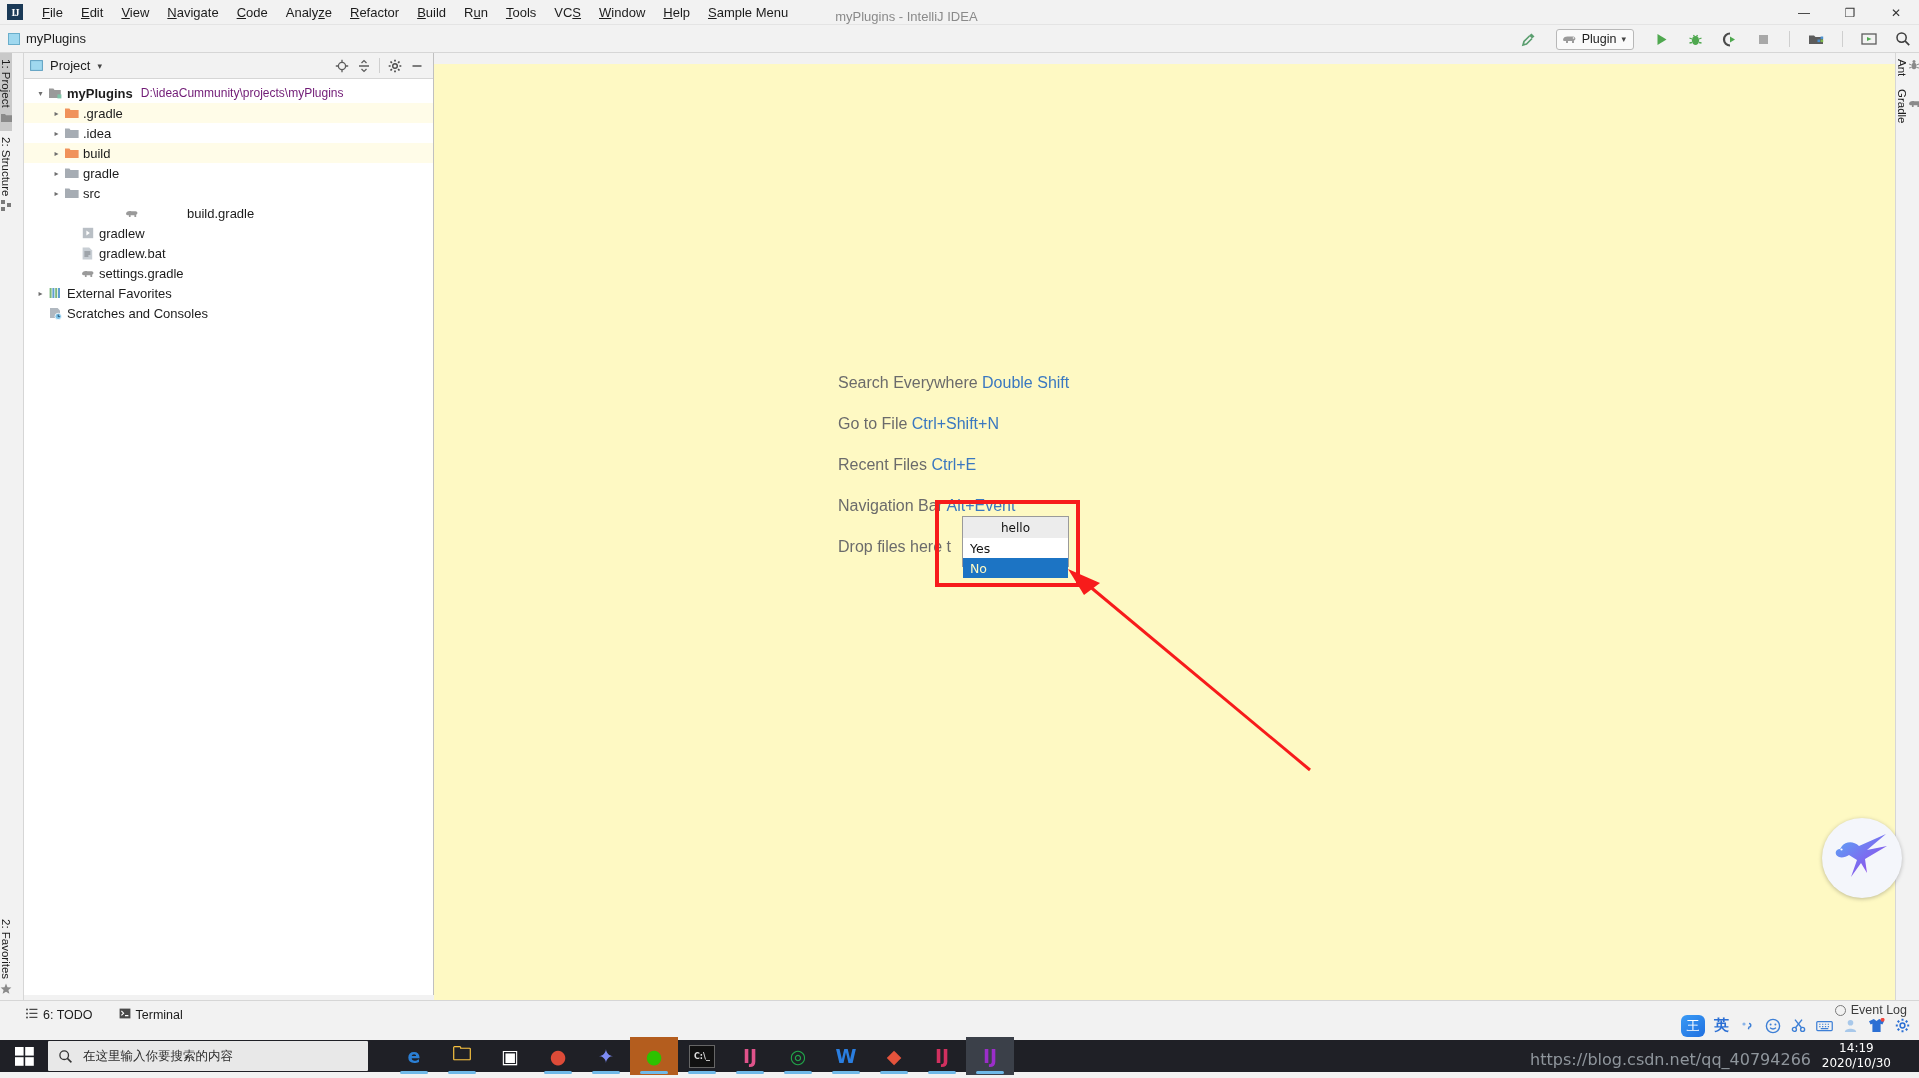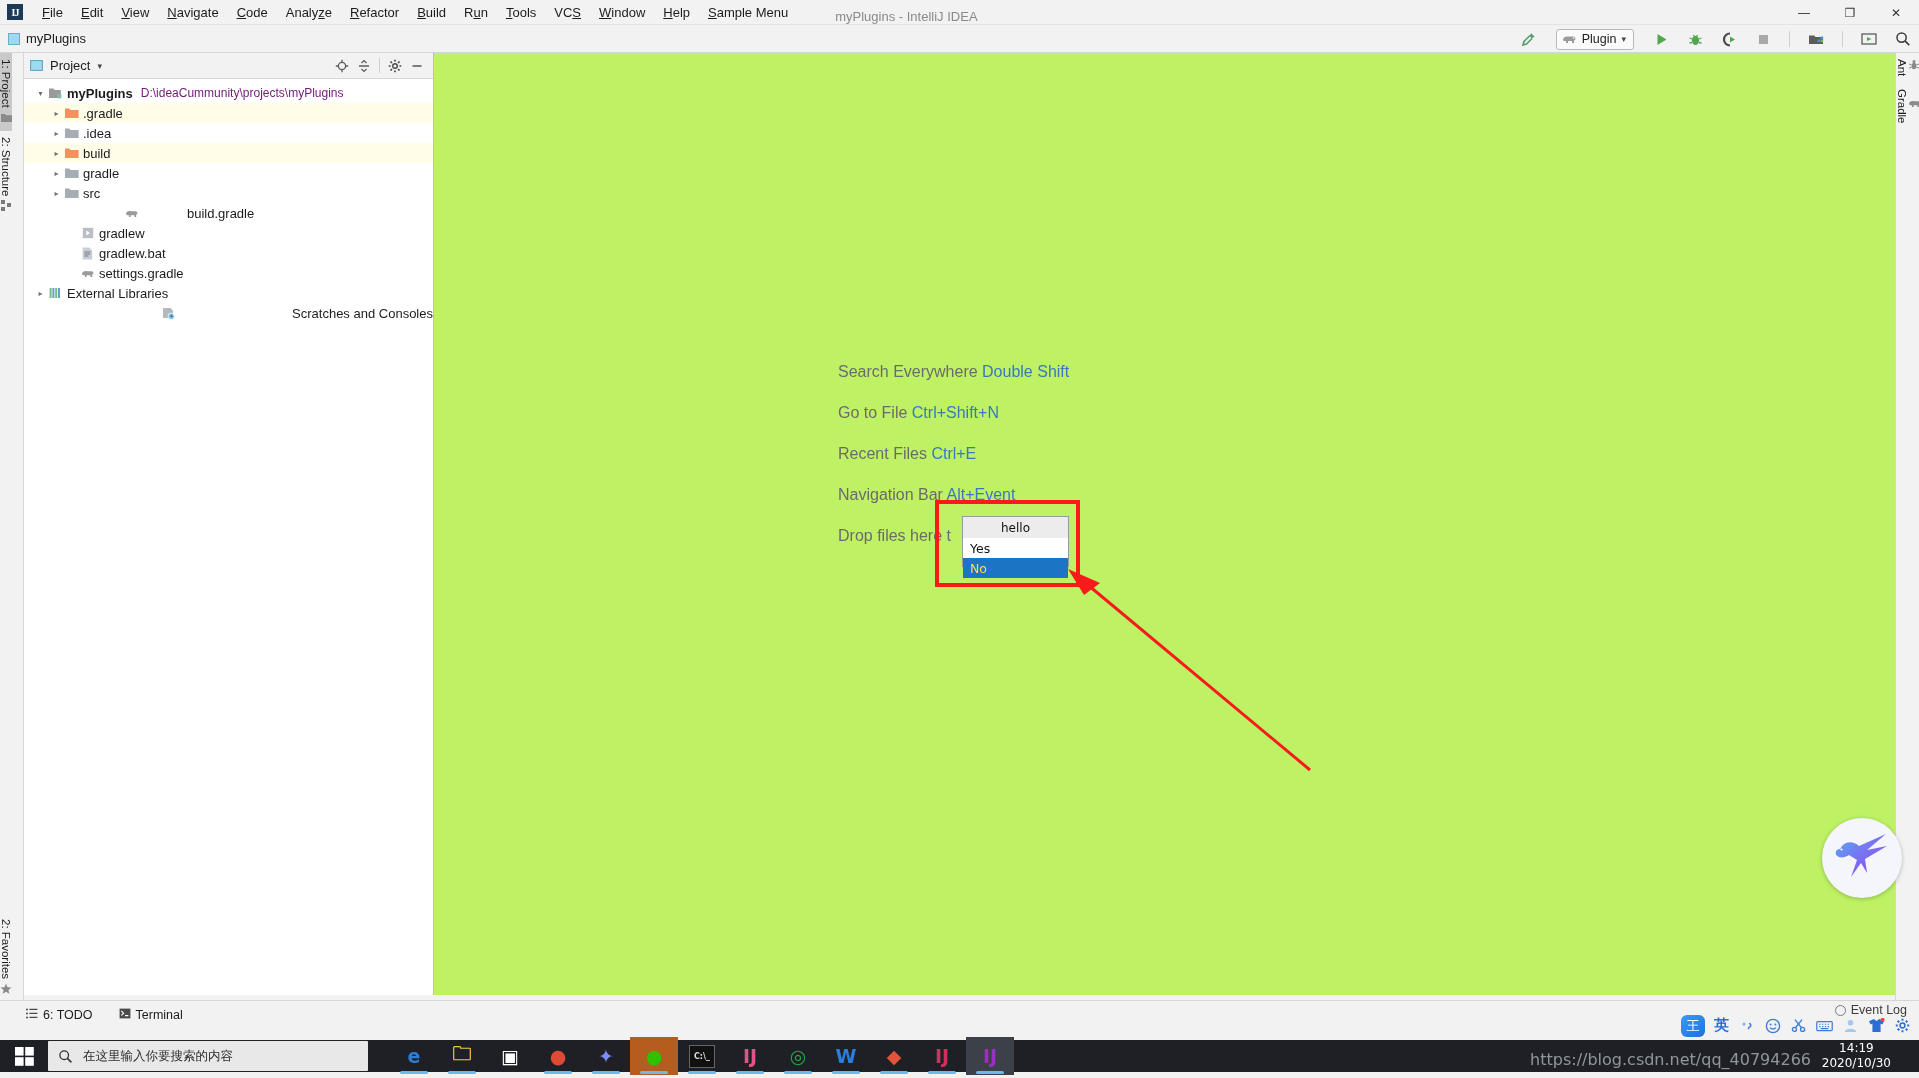--- a/index.html
+++ b/index.html
@@ -537,7 +537,7 @@
               <rect x="9" y="1" width="2" height="10" fill="#5e9ed0"></rect>
             </svg>
           </span>
-          <span class="tlabel">External Libraries</span>
+          <span class="tlabel">External Favorites</span>
         </div>
         <div class="trow" style="padding-left: 10px; justify-content: space-between;">
           <span class="tarrow"></span>

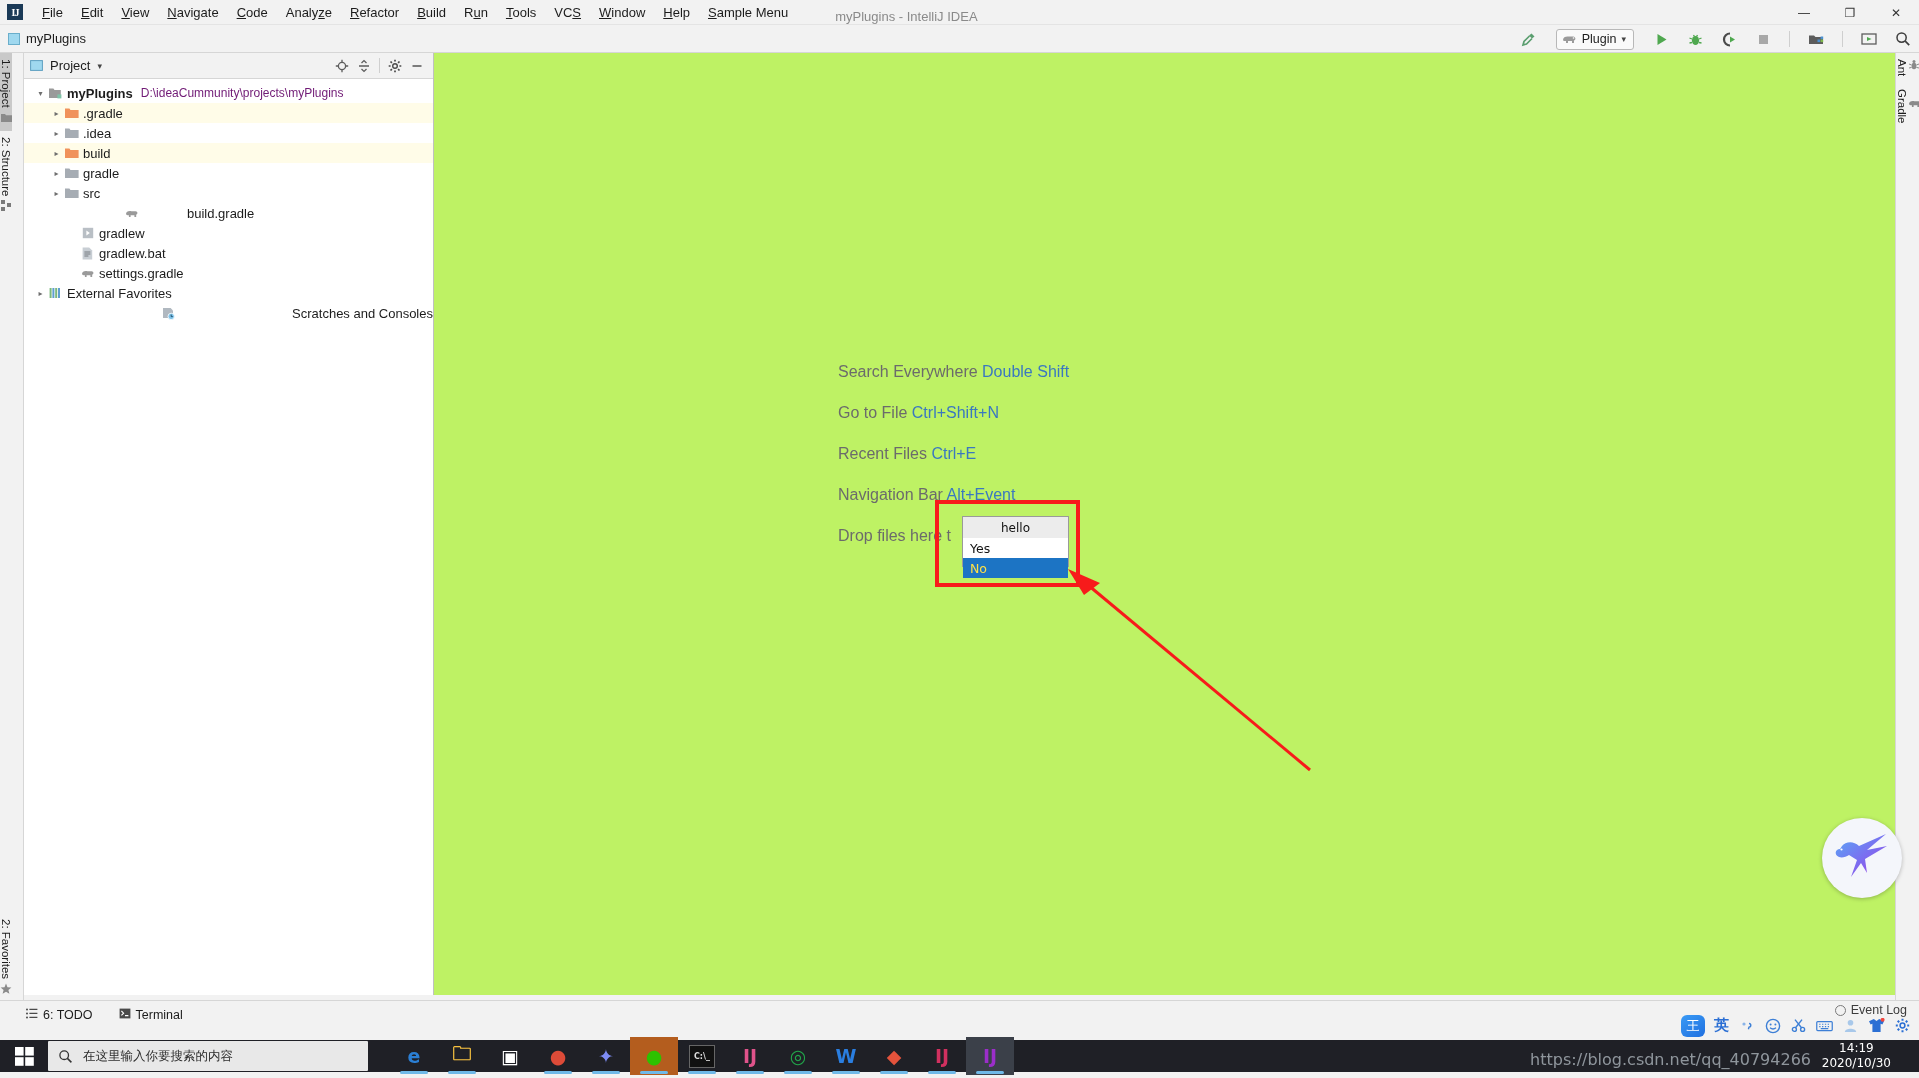--- a/index.html
+++ b/index.html
@@ -539,7 +539,7 @@
           </span>
           <span class="tlabel">External Favorites</span>
         </div>
-        <div class="trow" style="padding-left: 10px; justify-content: space-between;">
+        <div class="trow" style="padding-left: 10px;">
           <span class="tarrow"></span>
           <span class="ticon">
             <svg width="13" height="13" viewBox="0 0 13 13">

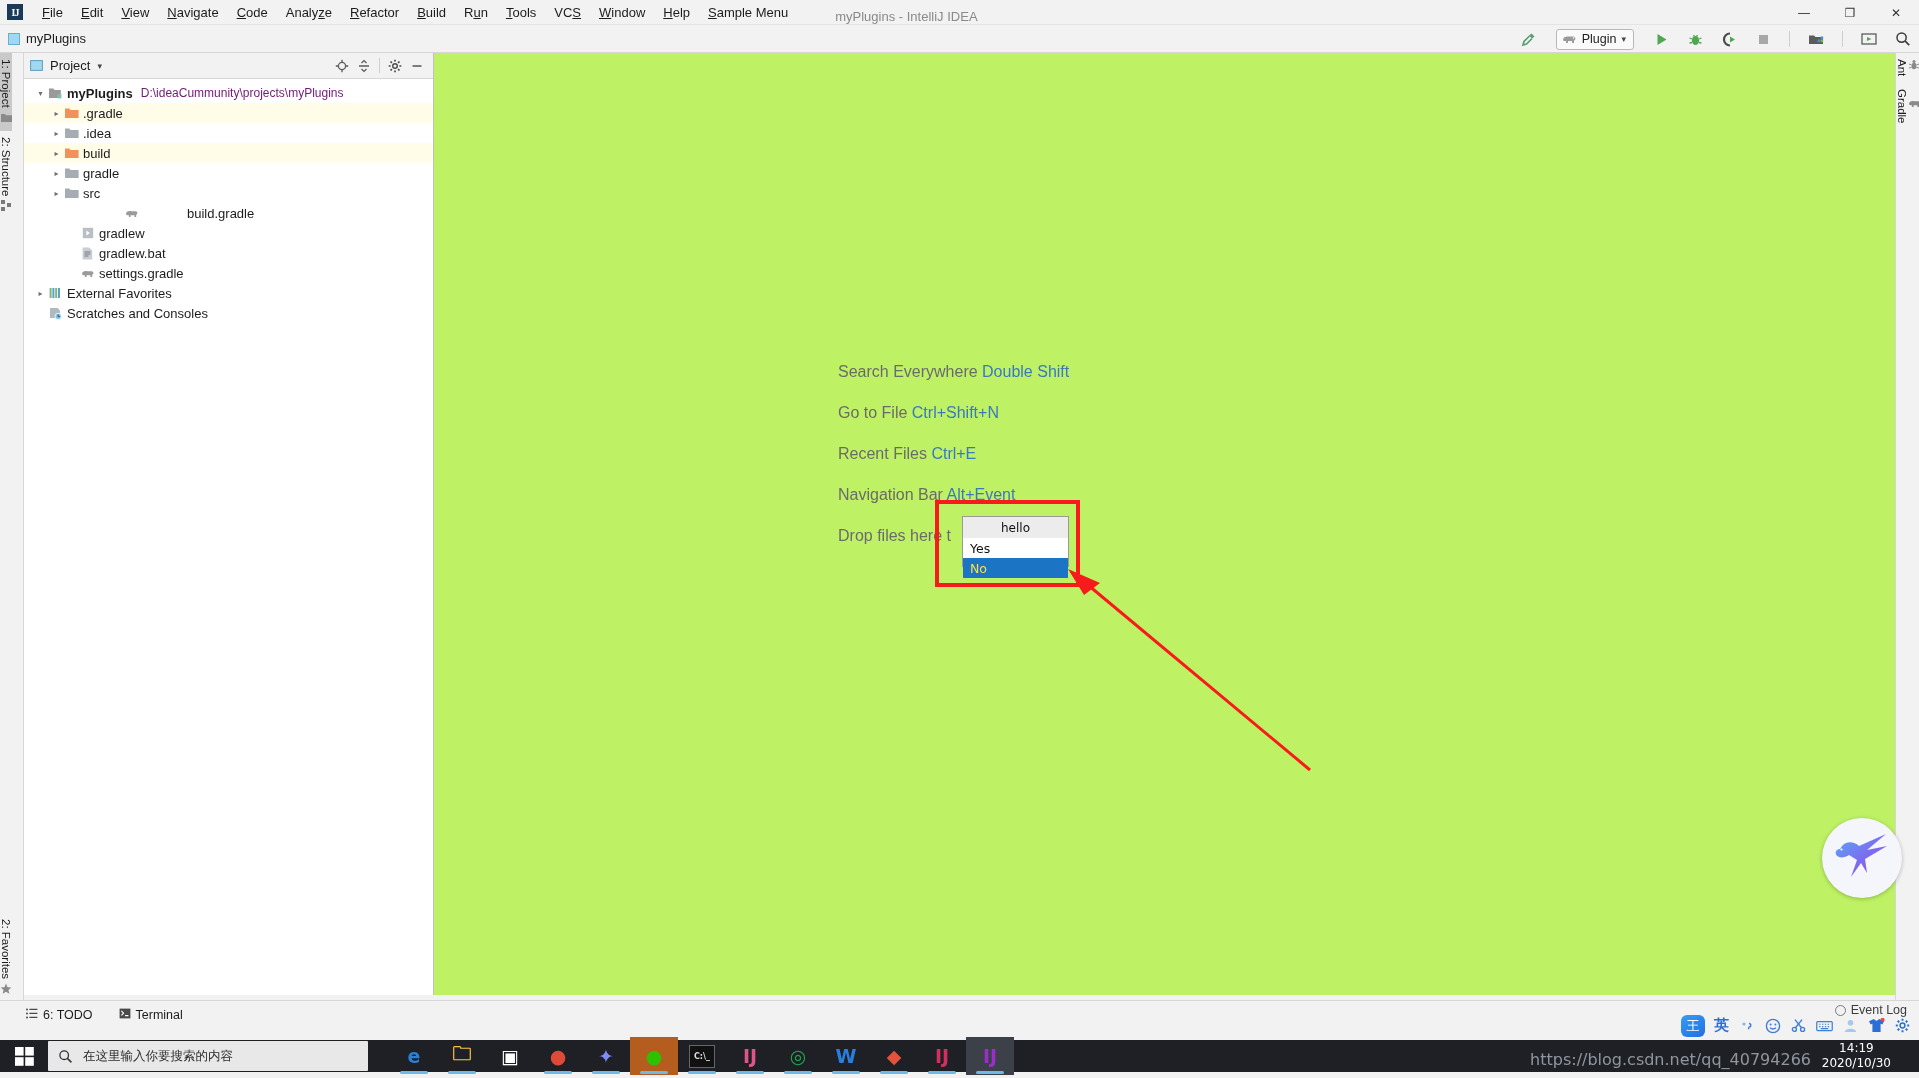--- a/index.html
+++ b/index.html
@@ -122,8 +122,8 @@
 
   
   .editor {
-    position: absolute; left: 434px; top: 53px; width: 1461px; height: 942px;
-    background: #bef264;
+    position: absolute; left: 434px; top: 64px; width: 1461px; height: 942px;
+    background: #fef9c3;
   }
   .tips {
     position: absolute; left: 404px; top: 310px; width: 560px;

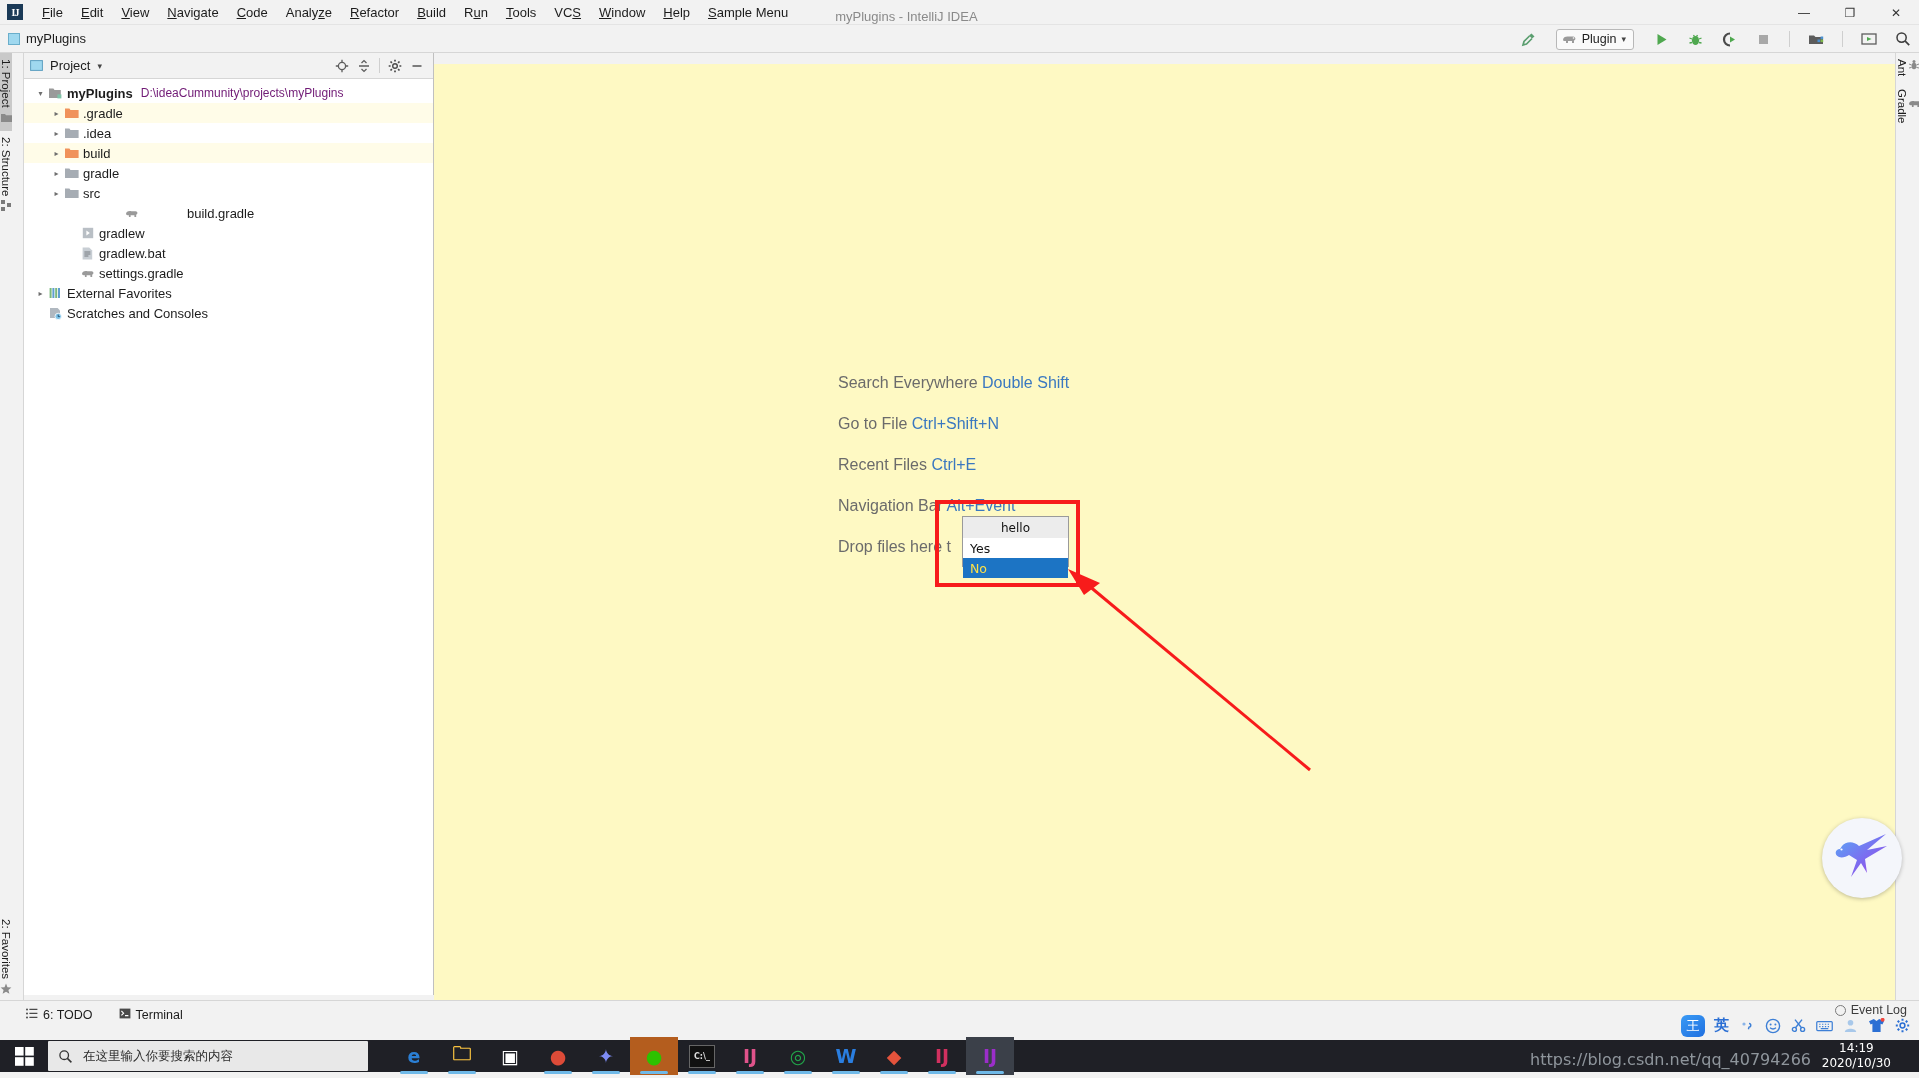--- a/index.html
+++ b/index.html
@@ -148,7 +148,7 @@
     font-size: 12.5px; color: #111;
     font-family: "DejaVu Sans", sans-serif;
   }
-  .pu-item.sel { background: #1c74c4; color: #fde047; }
+  .pu-item.sel { background: #1c74c4; color: #fef9c3; }
 
   .annot-box {
     position: absolute; left: 935px; top: 500px; width: 145px; height: 87px;

